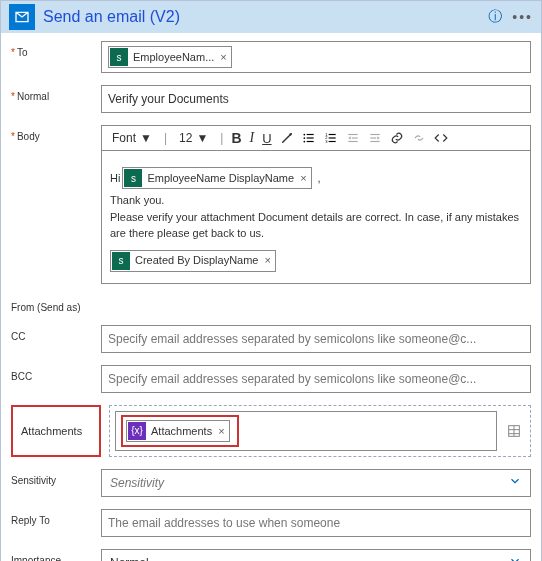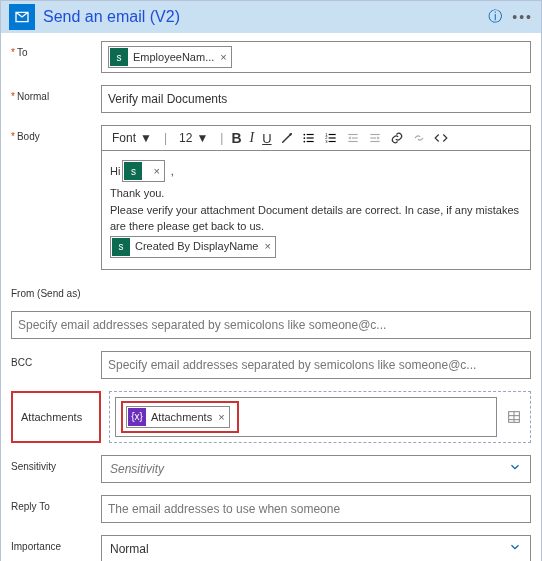--- a/index.html
+++ b/index.html
@@ -76,7 +76,7 @@
       <div class="label req">Normal</div>
       <div class="field">
         <div class="input-box">
-          <span>Verify mail Documents</span>
+          <span>Verify your Documents</span>
         </div>
       </div>
     </div>

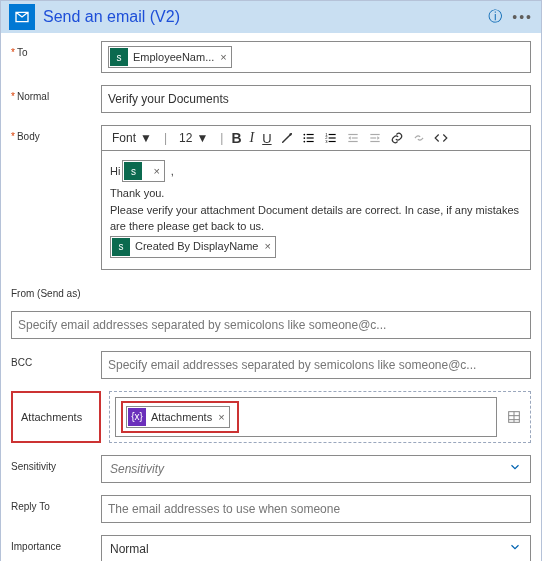--- a/index.html
+++ b/index.html
@@ -30,7 +30,7 @@
 .tb-btn svg { width: 14px; height: 14px; }
 .tb-btn.dim { color: #aaa; }
 .editor { border: 1px solid #8a8a8a; border-top: none; padding: 8px; font-size: 11px; color: #333; line-height: 1.5; }
-.editor-line { display: flex; flex-wrap: wrap; align-items: center; gap: 2px; margin-bottom: 2px; }
+.editor-line { display: flex; flex-wrap: wrap; align-items: center; gap: 2px; margin-bottom: 2px; margin-top: 7px; }
 .select-box { border: 1px solid #8a8a8a; height: 28px; display: flex; align-items: center; padding: 0 8px; justify-content: space-between; font-size: 12px; }
 .select-box .chev { color: #0063b1; }
 .select-box.placeholder { color: #767676; font-style: italic; }

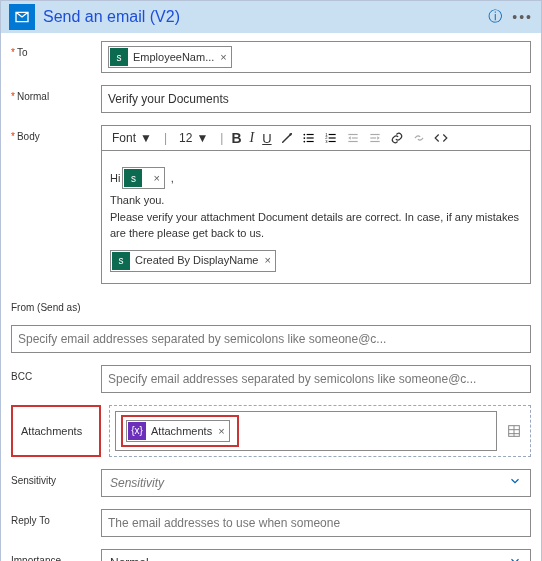--- a/index.html
+++ b/index.html
@@ -165,6 +165,7 @@
             <span>Hi</span>
             <span class="token">
               <span class="t-icon">s</span>
+              <span class="t-text">EmployeeName DisplayName</span>
               <span class="t-close">×</span>
             </span>
             <span>,</span>

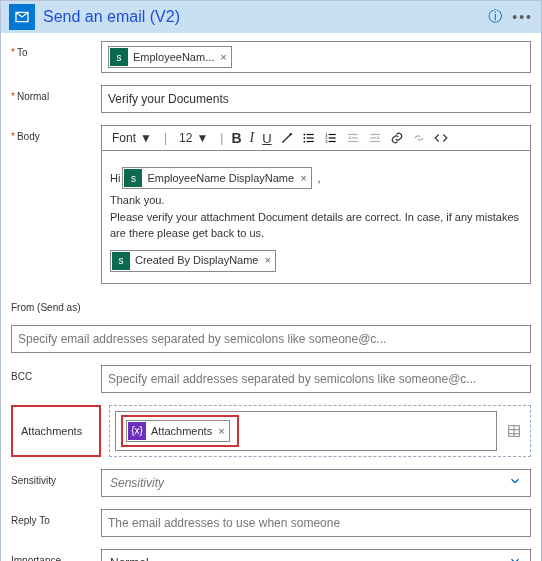--- a/index.html
+++ b/index.html
@@ -188,6 +188,7 @@
     </div>
 
     <div class="row">
+      <div class="label">CC</div>
       <div class="field">
           <div class="input-box placeholder">
             <span>Specify email addresses separated by semicolons like someone@c...</span>

